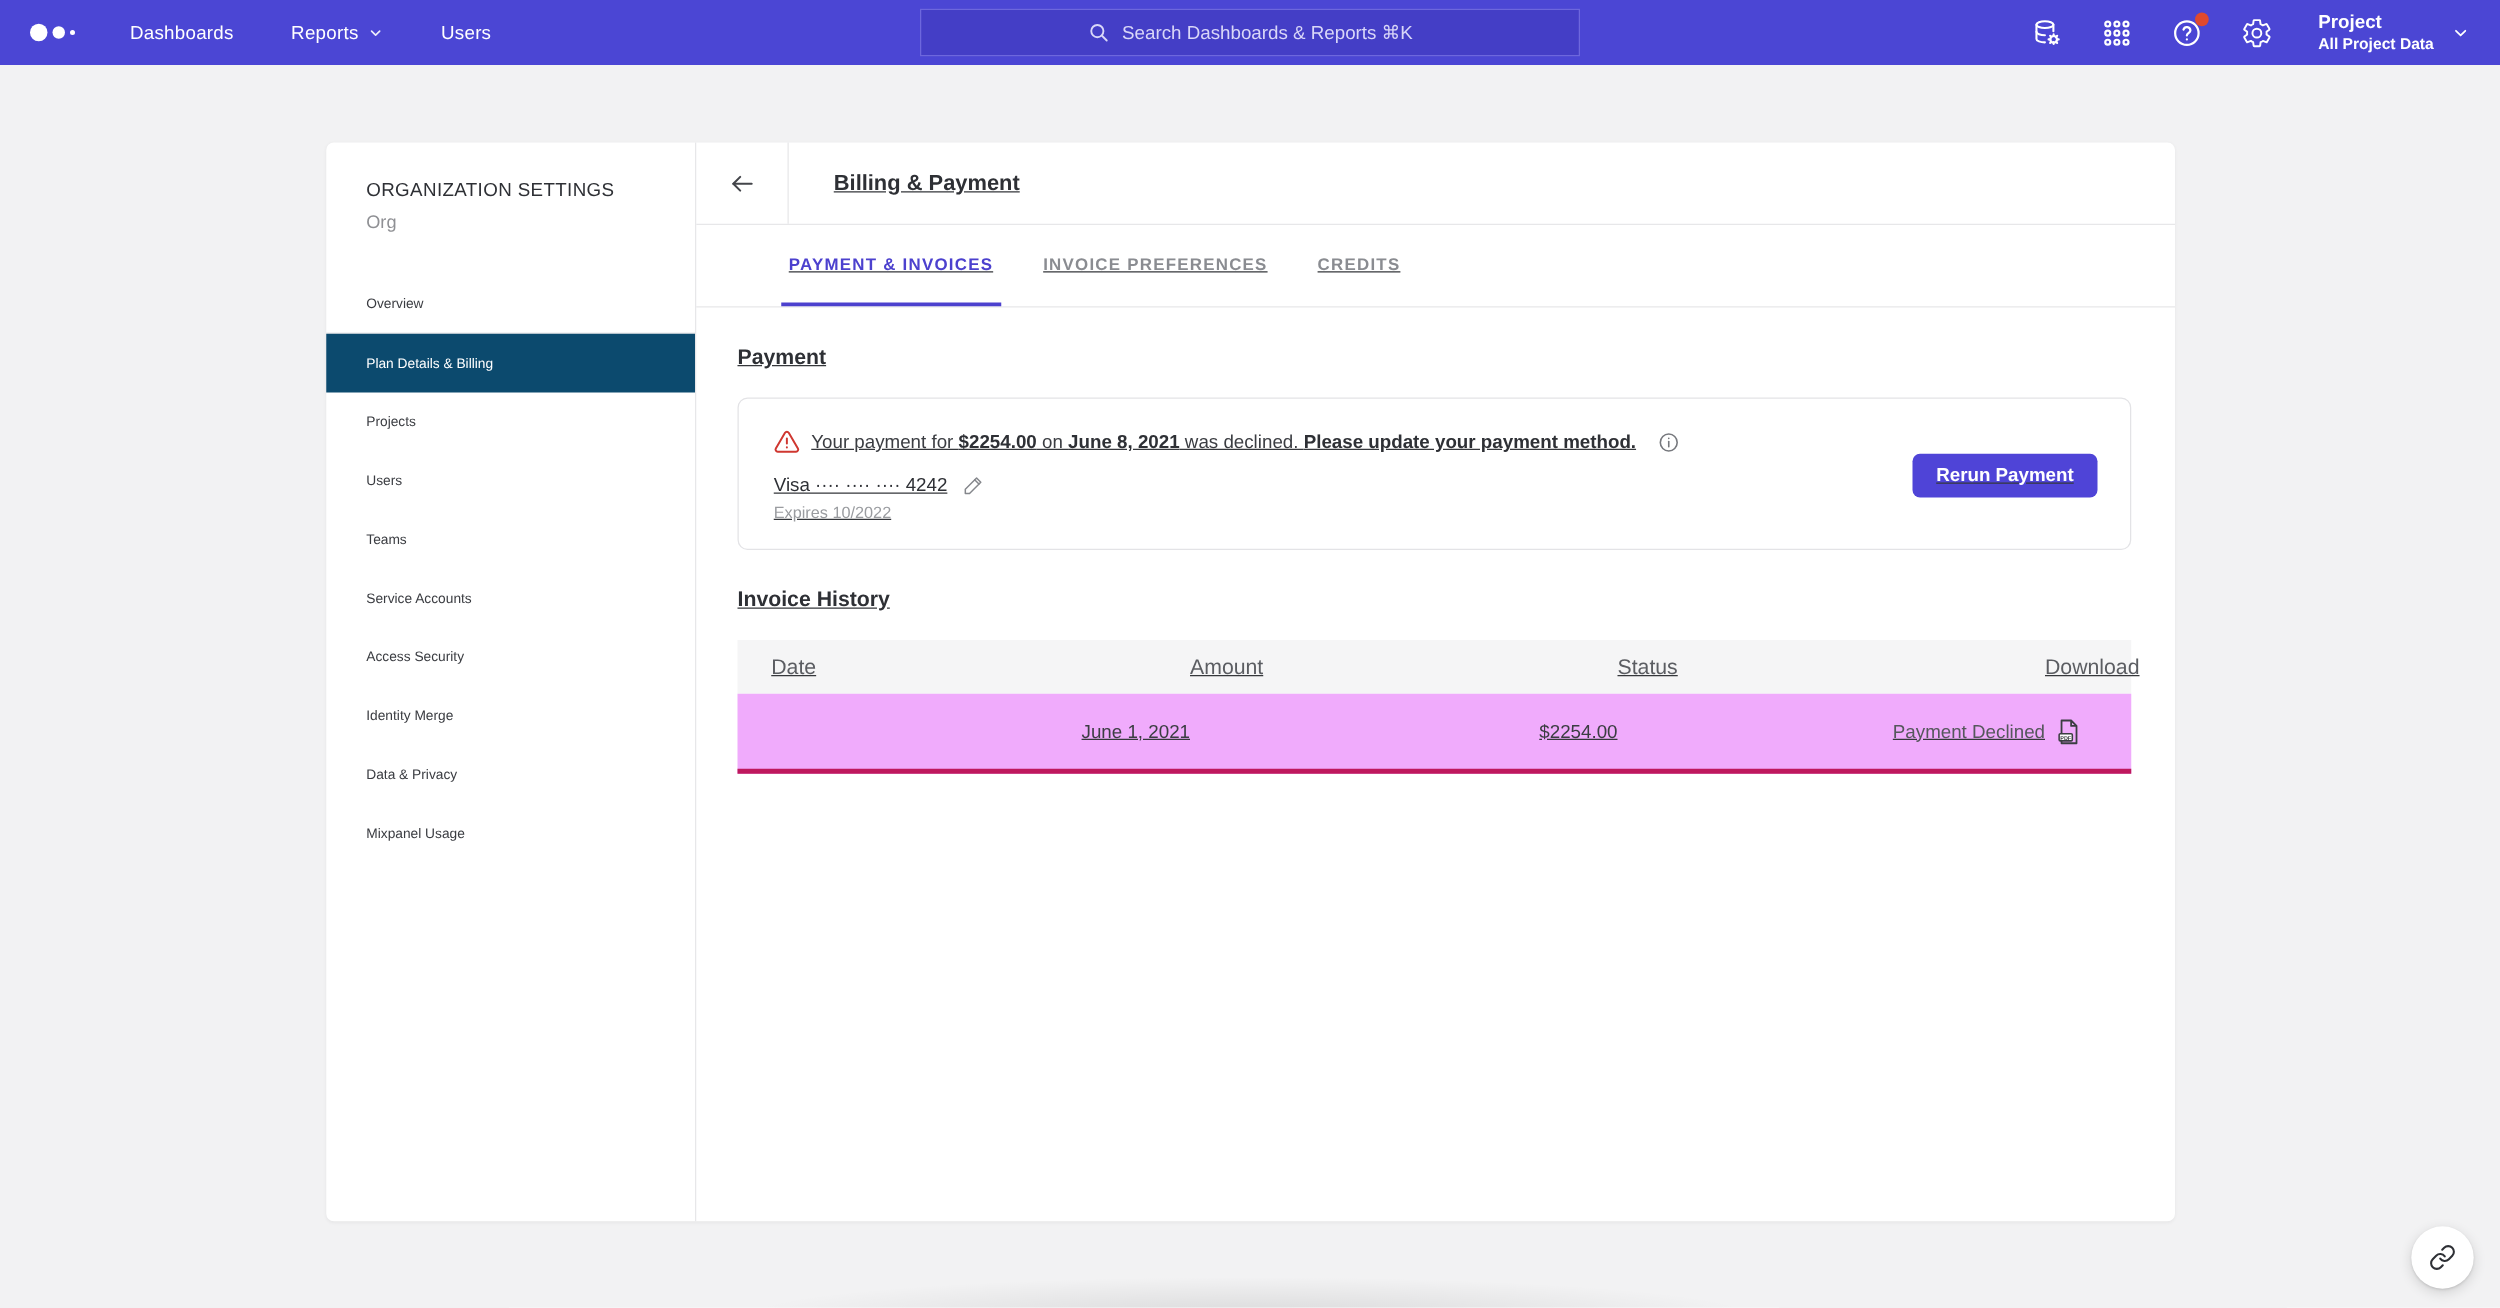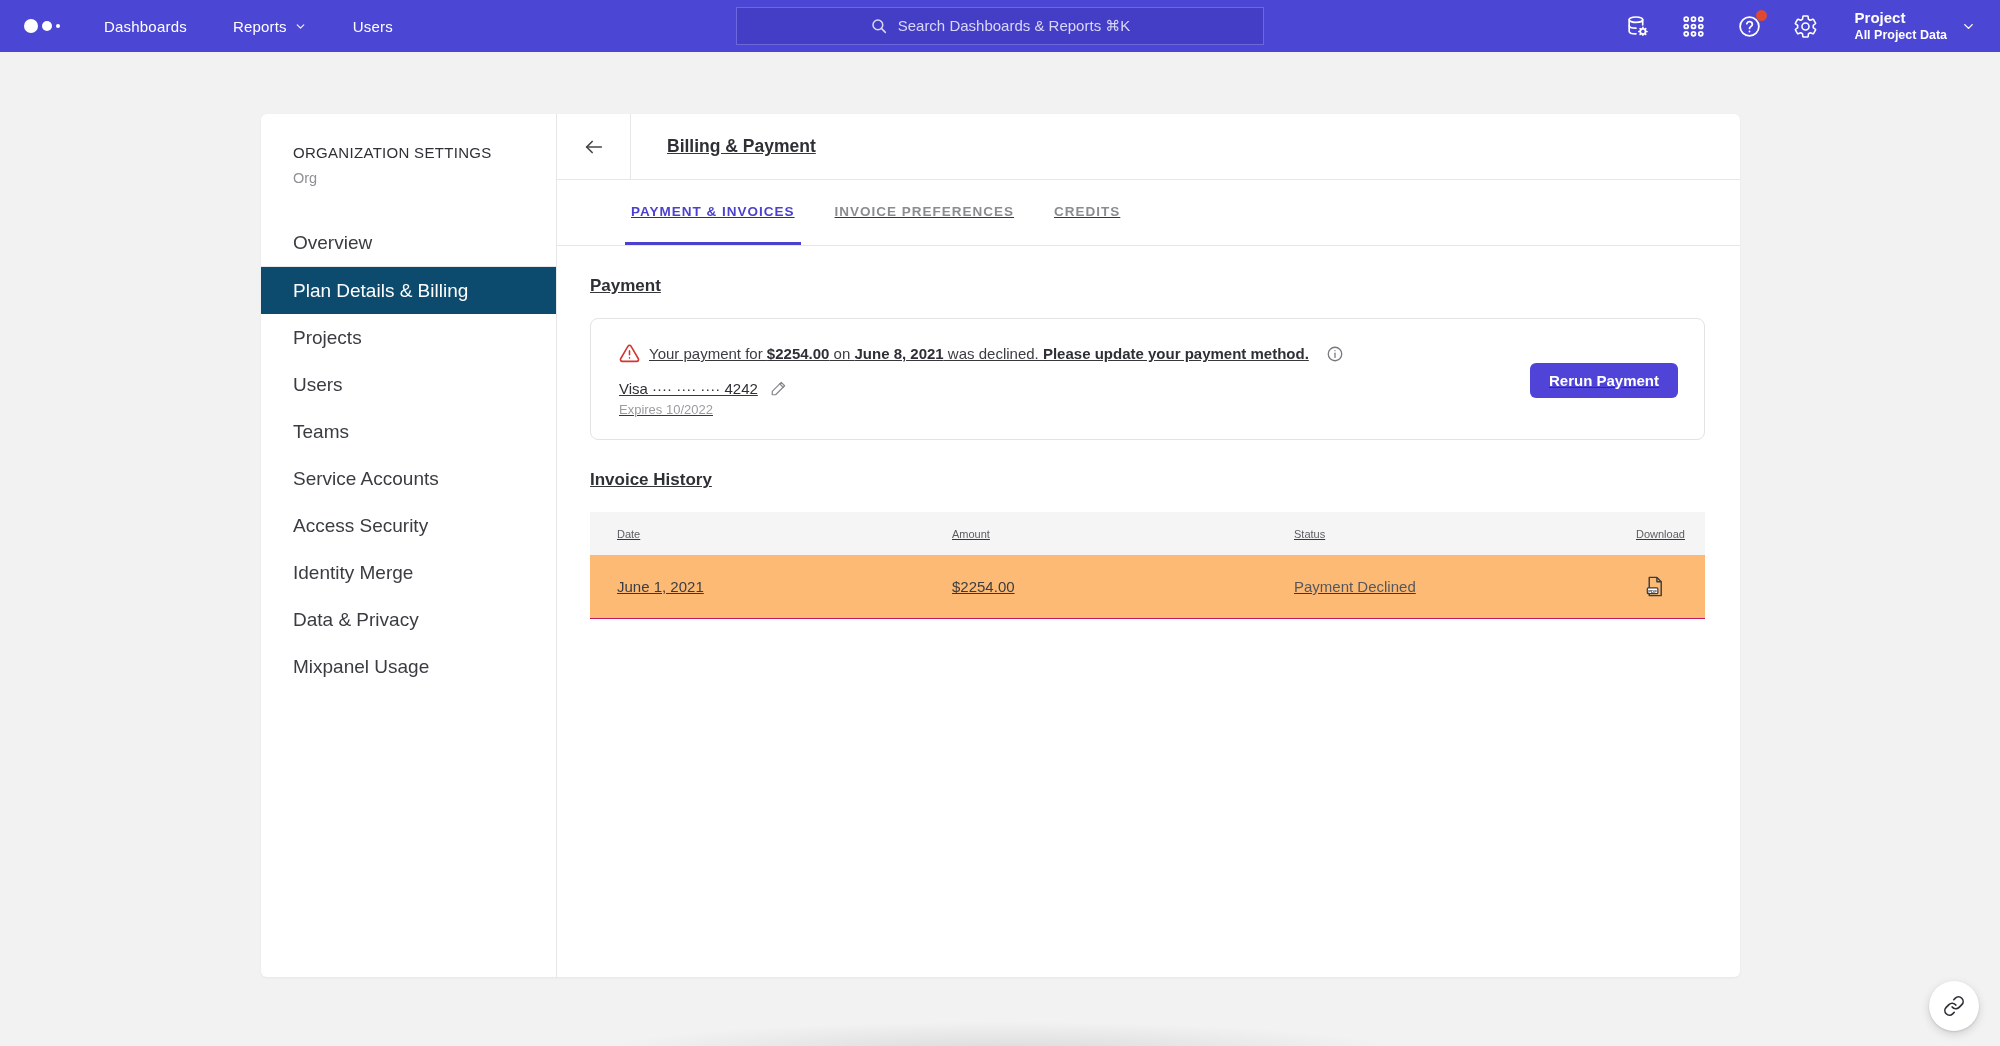--- a/index.html
+++ b/index.html
@@ -38,7 +38,7 @@
   .side-title { padding:0 32px; font-size:15px; font-weight:400; letter-spacing:.3px; color:#2e3035; }
   .side-sub { padding:0 32px; margin-top:9px; font-size:14.5px; color:#8f9094; }
   .side-list { margin-top:33px; }
-  .side-item { height:47px; display:flex; align-items:center; padding:0 32px; font-size:19px; color:#3a3c41; cursor:pointer; }
+  .side-item { height:47px; display:flex; align-items:center; padding:0 32px; font-size:11px; color:#3a3c41; cursor:pointer; }
   .side-item.selected, .side-item.selected:hover { background:#0c4a6e; color:#fff; font-weight:400; }
   .side-divider { height:1px; background:#e7e7e9; }
 

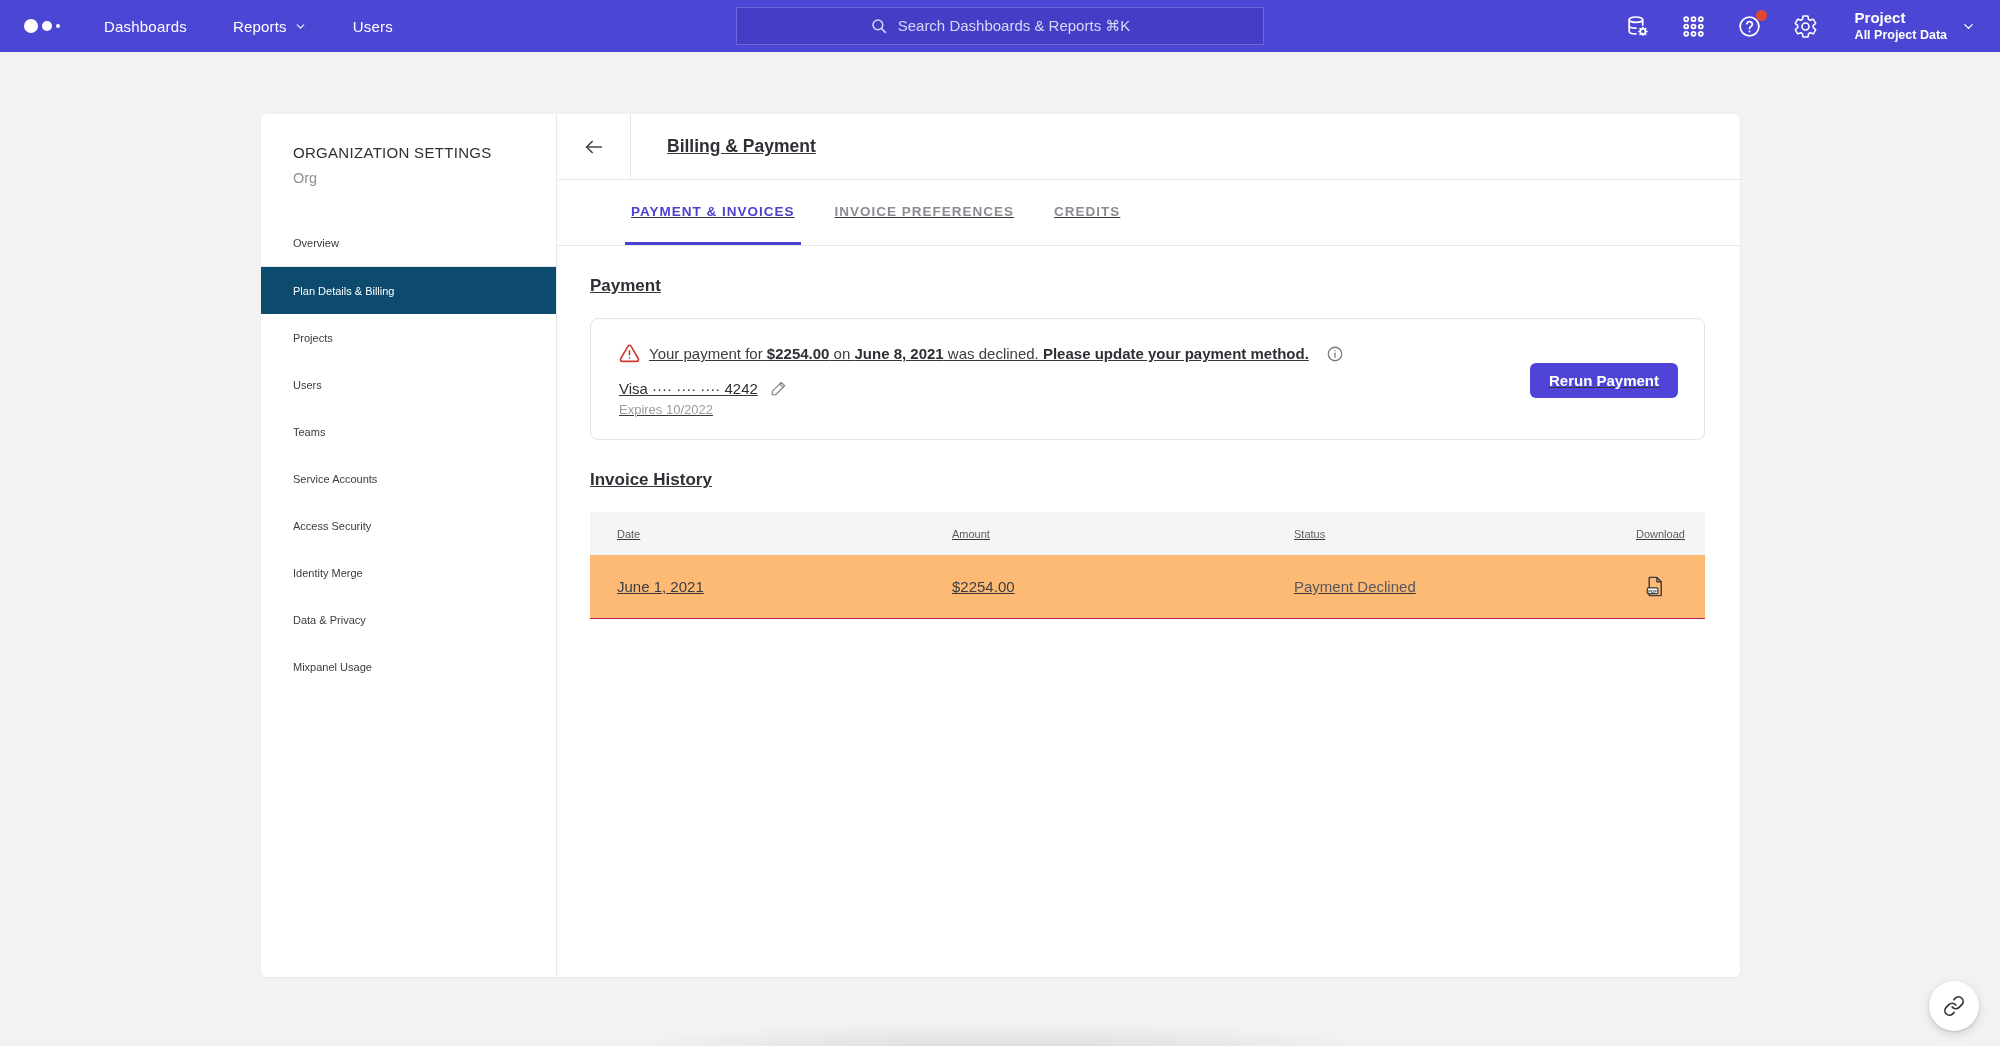--- a/index.html
+++ b/index.html
@@ -71,7 +71,7 @@
   .invoice-head { margin-top:30px; }
   .inv-table { margin-top:22px; width:1115px; }
   .inv-row { display:grid; grid-template-columns:335px 342px 342px 1fr; align-items:center; padding:0 27px; }
-  .inv-row.head { height:43px; background:#f5f5f6; font-size:11px; color:#5b5d62; }
+  .inv-row.head { height:43px; background:#f5f5f6; font-size:17px; color:#5b5d62; }
   .inv-row.body { height:64px; background:#fdba74; border-bottom:1px solid #be185d; font-size:15px; color:#3b3d42; }
   .cell-last { display:flex; justify-content:flex-end; padding-right:12px; }
   .pdf-btn { cursor:pointer; color:#3b3d42; display:flex; }

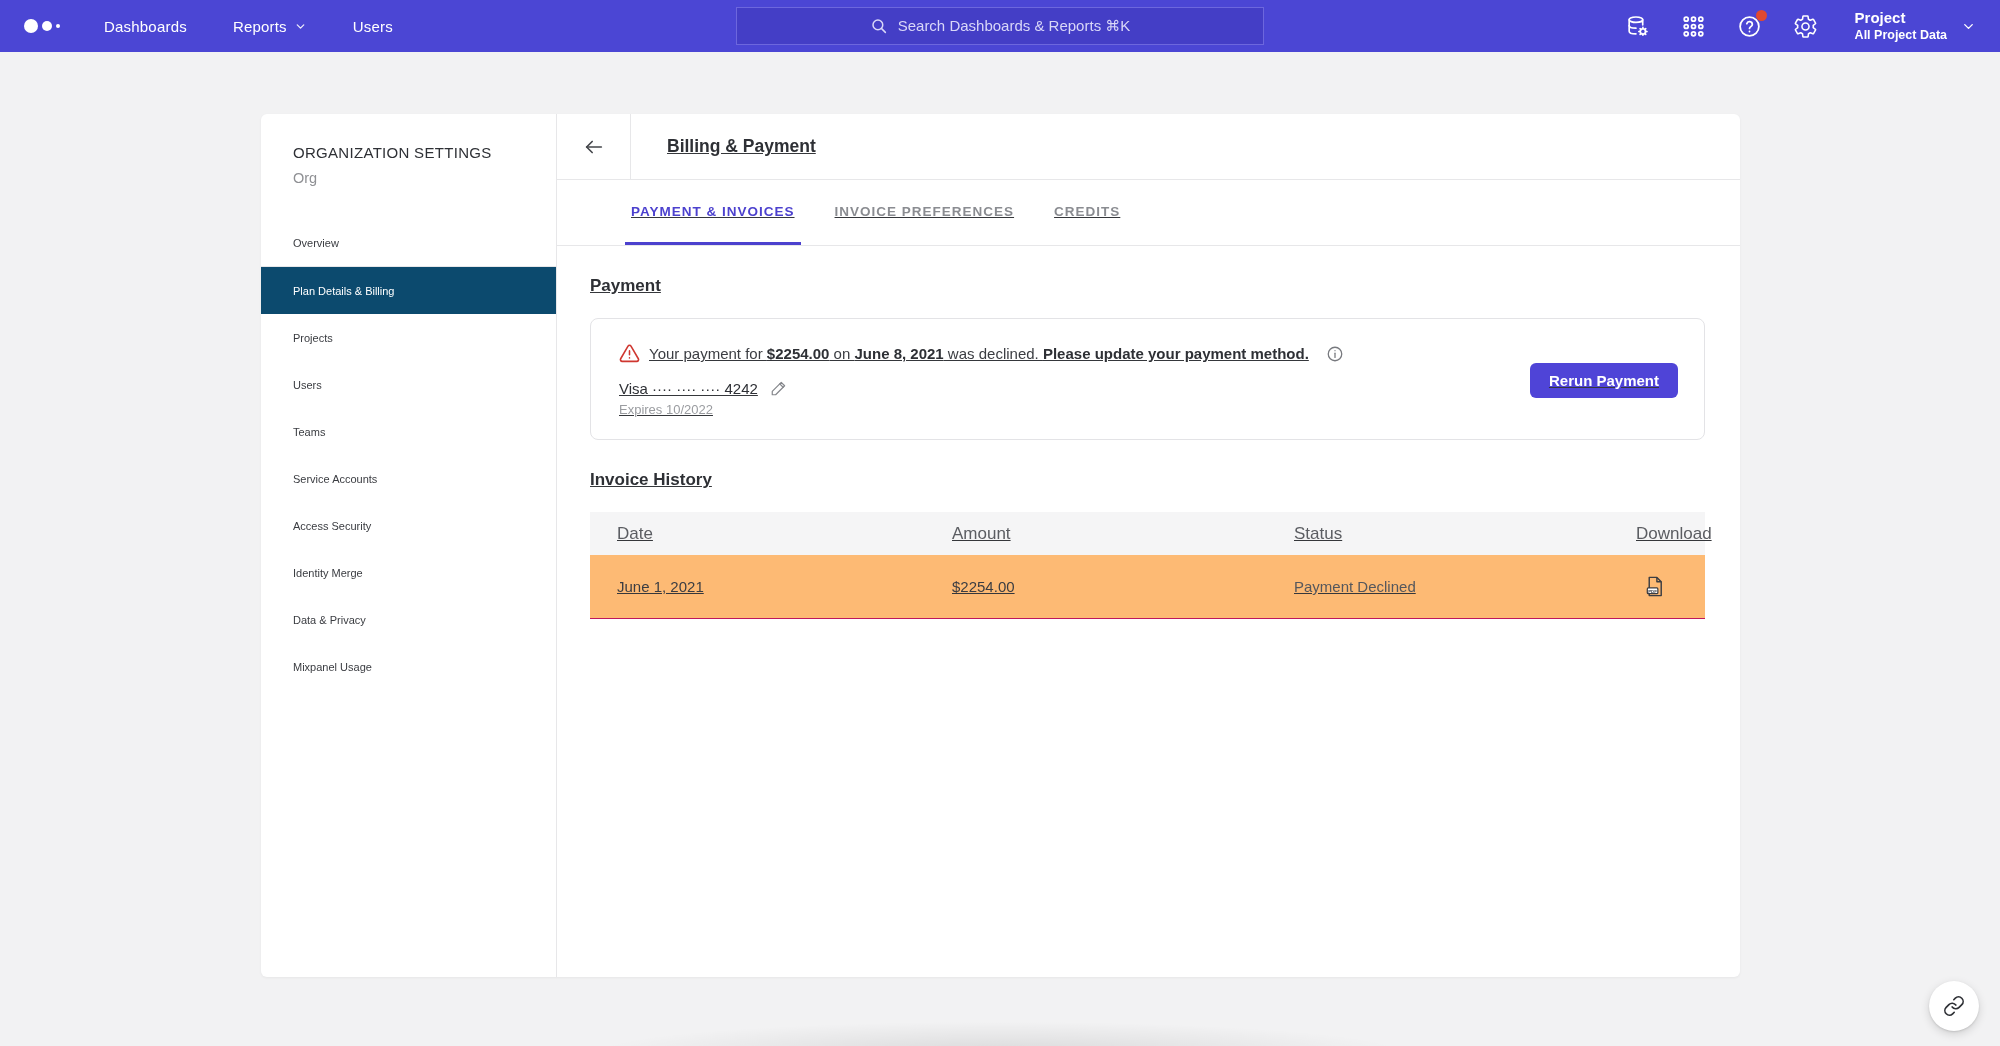--- a/index.html
+++ b/index.html
@@ -72,7 +72,7 @@
   .inv-table { margin-top:22px; width:1115px; }
   .inv-row { display:grid; grid-template-columns:335px 342px 342px 1fr; align-items:center; padding:0 27px; }
   .inv-row.head { height:43px; background:#f5f5f6; font-size:17px; color:#5b5d62; }
-  .inv-row.body { height:64px; background:#fdba74; border-bottom:1px solid #be185d; font-size:15px; color:#3b3d42; }
+  .inv-row.body { height:64px; background:#f0abfc; border-bottom:4px solid #be185d; font-size:15px; color:#3b3d42;text-align:right; }
   .cell-last { display:flex; justify-content:flex-end; padding-right:12px; }
   .pdf-btn { cursor:pointer; color:#3b3d42; display:flex; }
 

